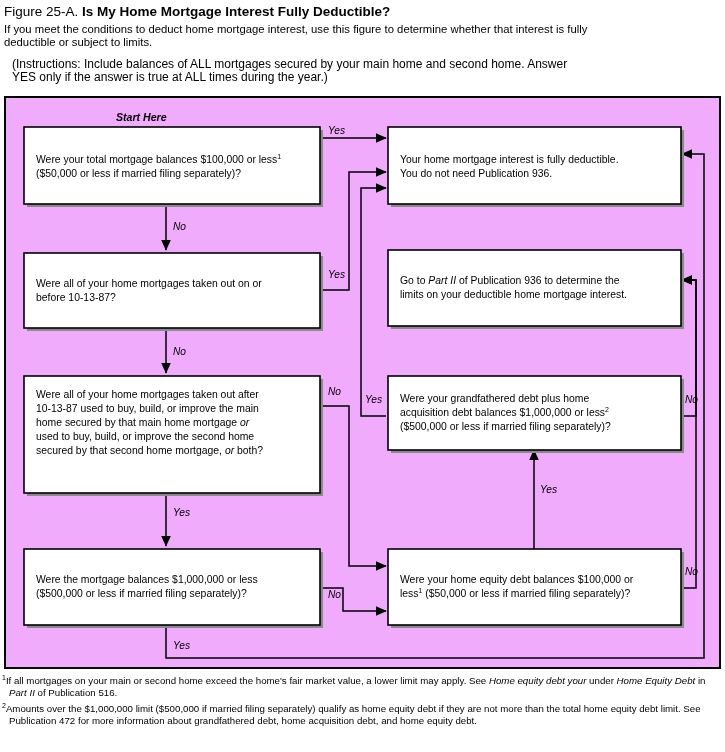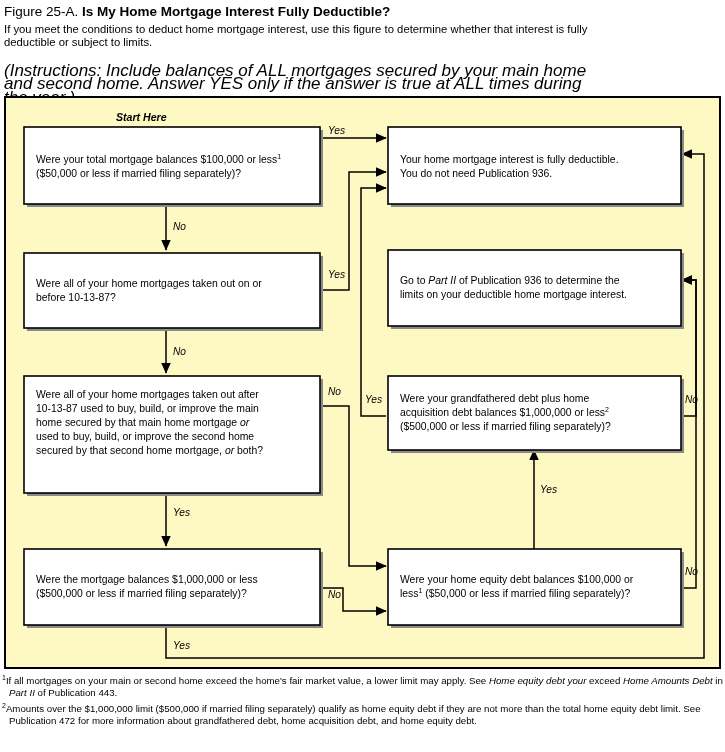--- a/index.html
+++ b/index.html
@@ -16,7 +16,7 @@
   .hdr{padding:4px 6px 0 4px;}
   .fig-title{font-size:13.5px;line-height:16px;margin:0 0 3px 0;font-weight:400;}
   .fig-title b{font-weight:700;}
-  .fig-intro{font-size:11.3px;line-height:13.4px;margin:0 0 14px 0;}
+  .fig-intro{font-size:11.3px;line-height:13.4px;margin:0 0 5px 0;}
   .fig-instr{font-size:17px;line-height:13.4px;font-style:italic;margin:0;}
 
   

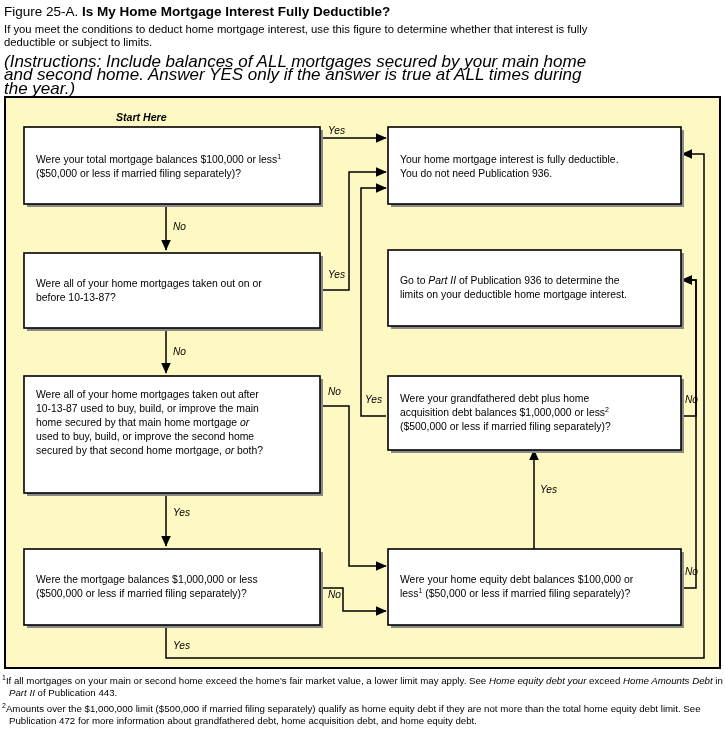--- a/index.html
+++ b/index.html
@@ -17,7 +17,7 @@
   .fig-title{font-size:13.5px;line-height:16px;margin:0 0 3px 0;font-weight:400;}
   .fig-title b{font-weight:700;}
   .fig-intro{font-size:11.3px;line-height:13.4px;margin:0 0 5px 0;}
-  .fig-instr{font-size:17px;line-height:13.4px;font-style:italic;margin:0;}
+  .fig-instr{font-size:12px;line-height:13.4px;margin:8px;}
 
   
   .frame{

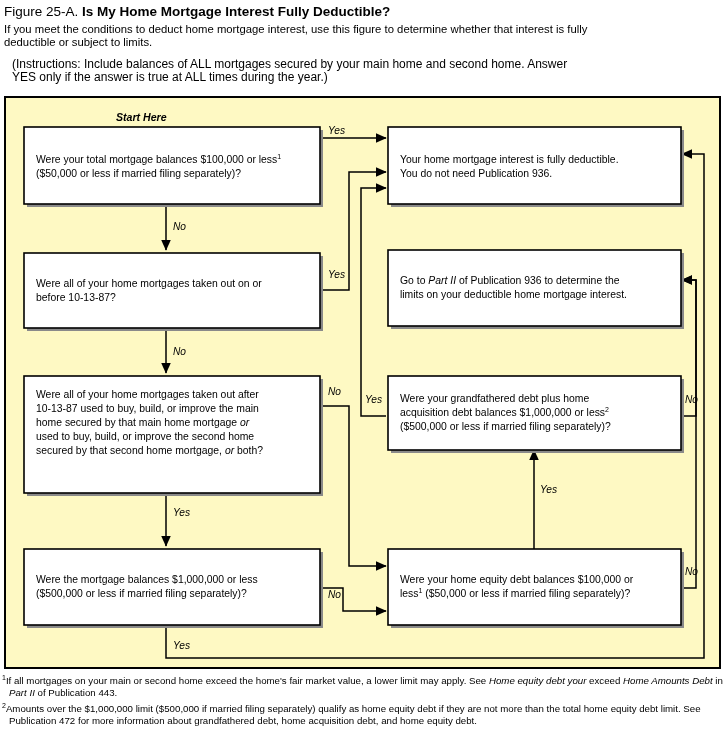--- a/index.html
+++ b/index.html
@@ -25,7 +25,7 @@
     width:717px;height:573px;
     border:2px solid #000;
     box-sizing:border-box;
-    background:#fef9c3;
+    background:#f0abfc;
   }
   svg.flow{position:absolute;left:0;top:0;width:713px;height:569px;display:block;}
 

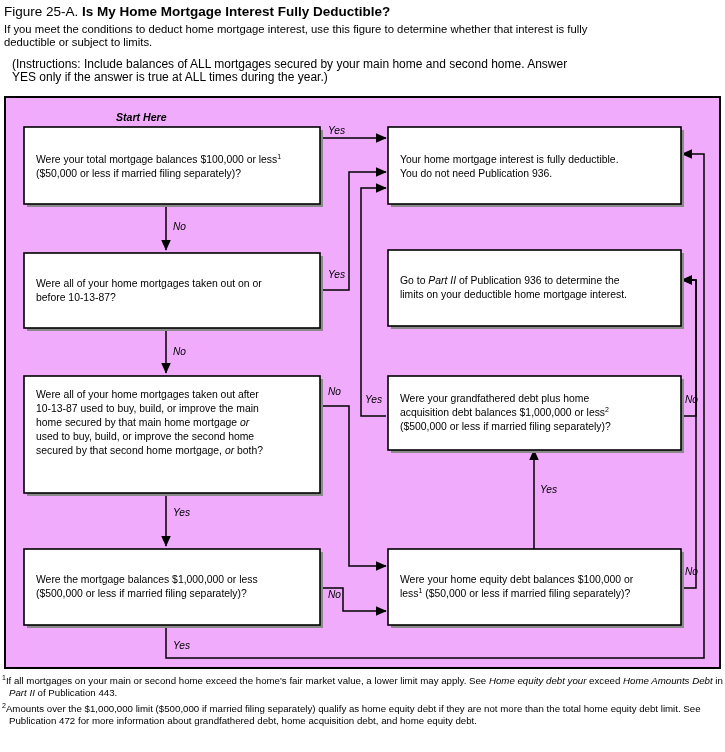--- a/index.html
+++ b/index.html
@@ -173,7 +173,7 @@
   </div>
 
   <div class="notes">
-    <p class="note"><span class="mk">1</span><span>If all mortgages on your main or second home exceed the home's fair market value, a lower limit may apply. See </span><span class="it">Home equity debt your</span><span> exceed </span><span class="it">Home Amounts Debt</span><span> in </span><span class="it">Part II</span><span> of Publication 443.</span></p>
+    <p class="note"><span class="mk">1</span><span>If all mortgages on your main or second home exceed the home's fair market value, a lower limit may apply. See </span><span class="it">Home equity debt your</span><span> under </span><span class="it">Home Amounts Debt</span><span> in </span><span class="it">Part II</span><span> of Publication 443.</span></p>
     <p class="note"><span class="mk">2</span><span>Amounts over the $1,000,000 limit ($500,000 if married filing separately) qualify as home equity debt if they are not more than the total home equity debt limit. See Publication 472 for more information about grandfathered debt, home acquisition debt, and home equity debt.</span></p>
   </div>
 

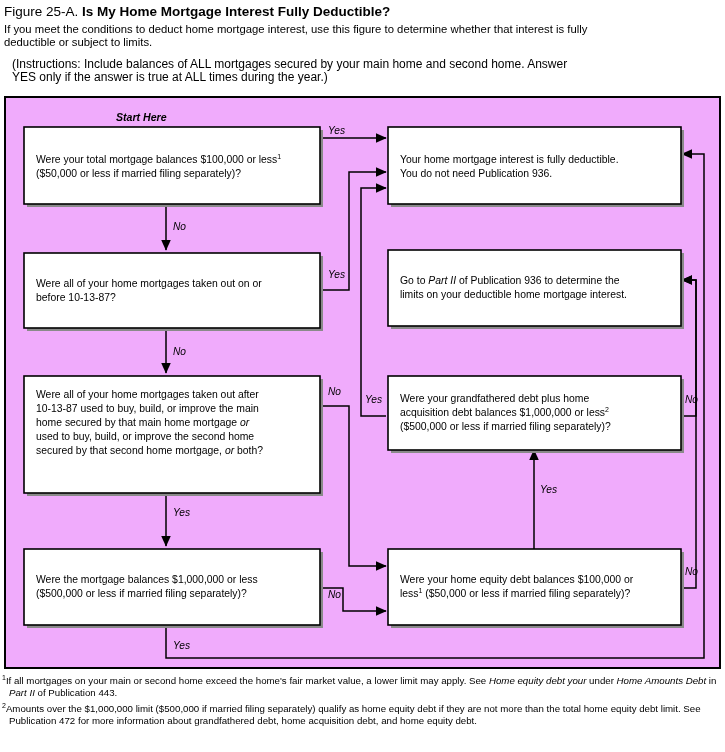--- a/index.html
+++ b/index.html
@@ -173,7 +173,7 @@
   </div>
 
   <div class="notes">
-    <p class="note"><span class="mk">1</span><span>If all mortgages on your main or second home exceed the home's fair market value, a lower limit may apply. See </span><span class="it">Home equity debt your</span><span> under </span><span class="it">Home Amounts Debt</span><span> in </span><span class="it">Part II</span><span> of Publication 443.</span></p>
+    <p class="note"><span class="mk">1</span><span>If all mortgages on your main or second home exceed the home's fair market value, a lower limit may apply. See </span><span class="it">Home equity debt your</span><span> under </span><span class="it">Home Equity Debt</span><span> in </span><span class="it">Part II</span><span> of Publication 443.</span></p>
     <p class="note"><span class="mk">2</span><span>Amounts over the $1,000,000 limit ($500,000 if married filing separately) qualify as home equity debt if they are not more than the total home equity debt limit. See Publication 472 for more information about grandfathered debt, home acquisition debt, and home equity debt.</span></p>
   </div>
 

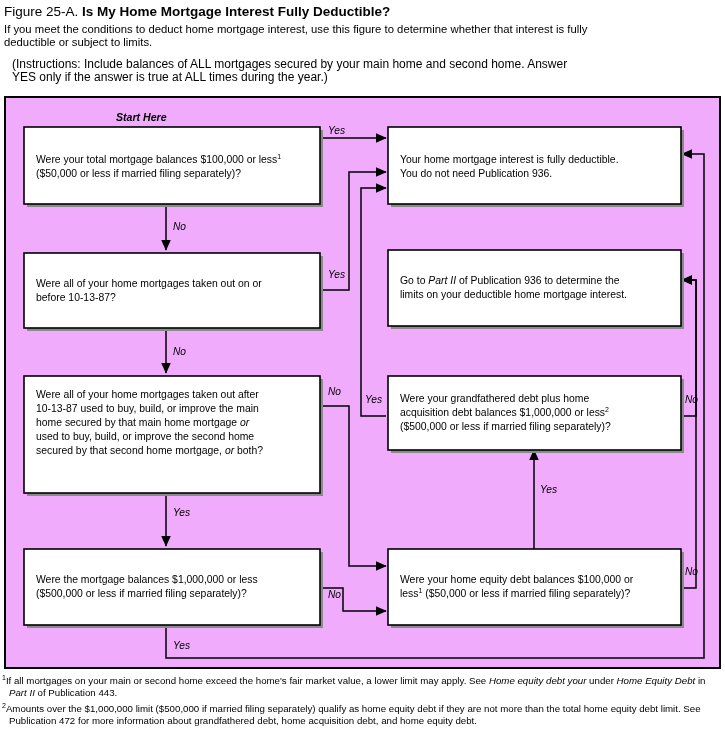--- a/index.html
+++ b/index.html
@@ -173,7 +173,7 @@
   </div>
 
   <div class="notes">
-    <p class="note"><span class="mk">1</span><span>If all mortgages on your main or second home exceed the home's fair market value, a lower limit may apply. See </span><span class="it">Home equity debt your</span><span> under </span><span class="it">Home Equity Debt</span><span> in </span><span class="it">Part II</span><span> of Publication 443.</span></p>
+    <p class="note"><span class="mk">1</span><span>If all mortgages on your main or second home exceed the home's fair market value, a lower limit may apply. See </span><span class="it">Home equity debt your</span><span> under </span><span class="it">Home Equity Debt</span><span> in </span><span class="it">Part II</span><span> of Publication 516.</span></p>
     <p class="note"><span class="mk">2</span><span>Amounts over the $1,000,000 limit ($500,000 if married filing separately) qualify as home equity debt if they are not more than the total home equity debt limit. See Publication 472 for more information about grandfathered debt, home acquisition debt, and home equity debt.</span></p>
   </div>
 

